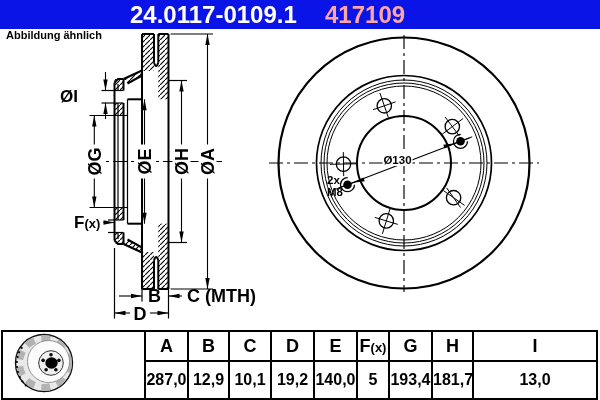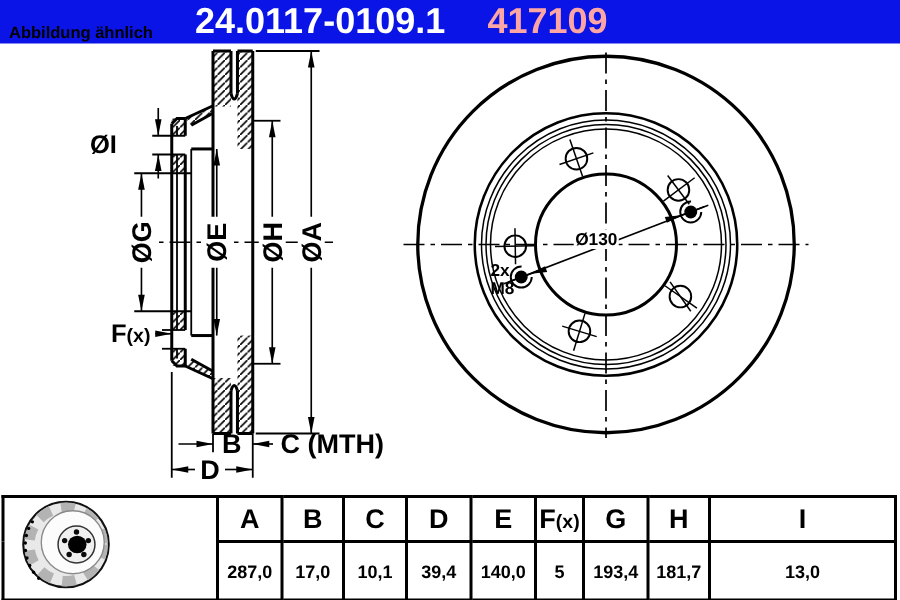--- a/index.html
+++ b/index.html
@@ -7,7 +7,7 @@
   .bar { position:absolute; left:0; top:0; width:600px; height:29px; background:#0a14e6; }
   .bar .pn { position:absolute; left:130px; top:1px; color:#fff; font-size:24px; font-weight:bold; letter-spacing:0px; }
   .bar .cn { position:absolute; left:325px; top:1px; color:#fca5a5; font-size:24px; font-weight:bold; }
-  .note { position:absolute; left:6px; top:16px; font-size:11px; font-weight:bold; color:#000; line-height:12px; }
+  .note { position:absolute; left:6px; top:29px; font-size:11px; font-weight:bold; color:#000; line-height:12px; }
   svg text { font-family:"Liberation Sans", sans-serif; font-weight:bold; fill:#000; }
   .drawing { position:absolute; left:0; top:0; }
   table.spec { position:absolute; left:1px; top:330px; width:597px; height:66px; border-collapse:collapse; table-layout:fixed; }

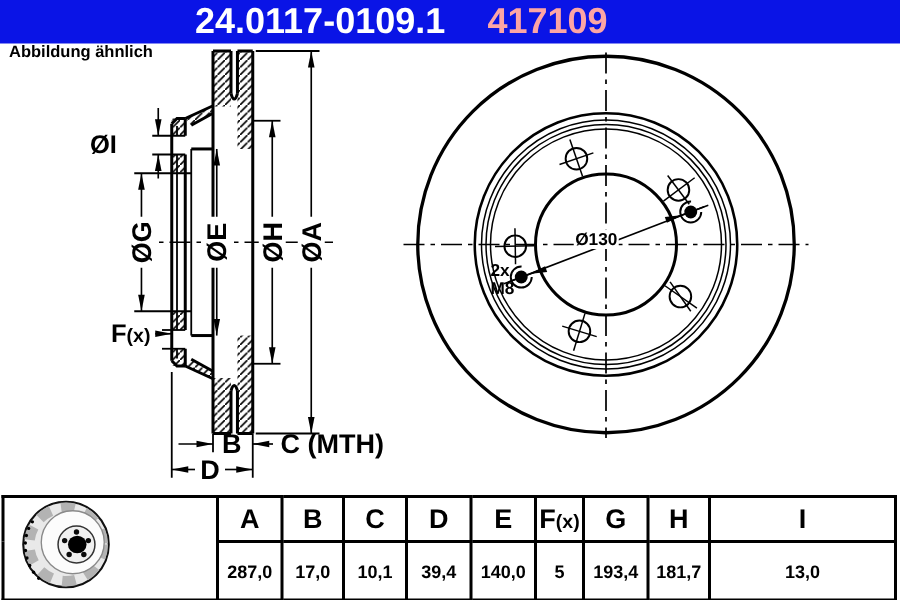--- a/index.html
+++ b/index.html
@@ -13,7 +13,7 @@
   table.spec { position:absolute; left:1px; top:330px; width:597px; height:66px; border-collapse:collapse; table-layout:fixed; }
   table.spec td { border:2px solid #000; text-align:center; vertical-align:middle; padding:0; }
   td.hdr { font-size:18px; font-weight:bold; height:30px; }
-  td.val { font-size:12px; font-weight:bold; }
+  td.val { font-size:16px; font-weight:bold; }
   td.img { background:#fff; }
   .fx-suf { font-size:13px; font-weight:bold; }
 </style>

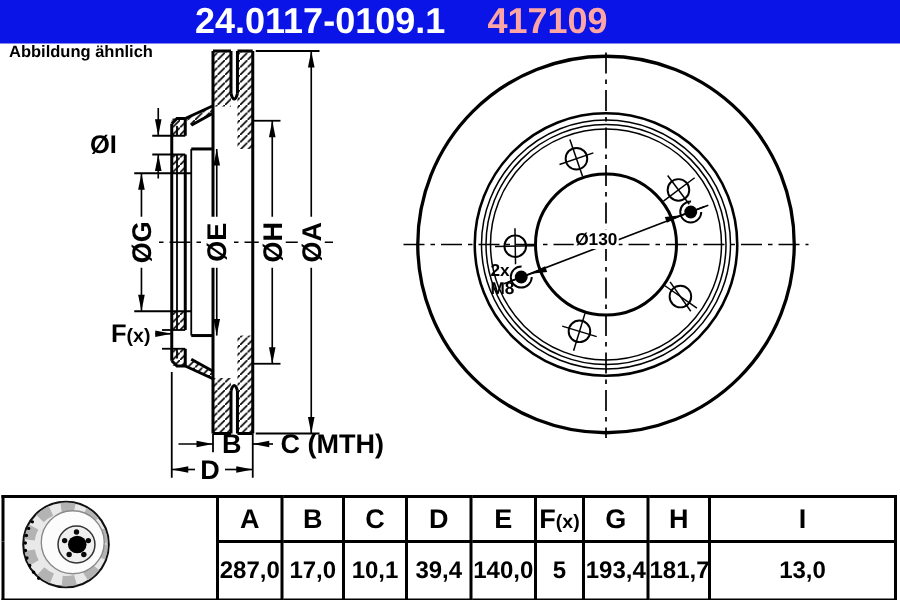--- a/index.html
+++ b/index.html
@@ -256,7 +256,7 @@
   </tr>
   <tr>
     <td class="val">287,0</td>
-    <td class="val">17,0</td>
+    <td class="val">12,9</td>
     <td class="val">10,1</td>
     <td class="val">39,4</td>
     <td class="val">140,0</td>

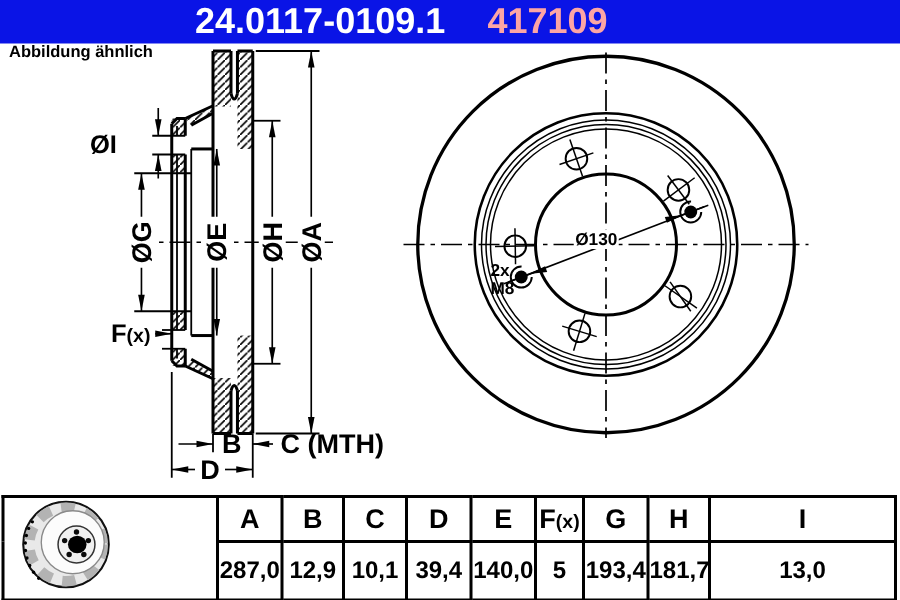--- a/index.html
+++ b/index.html
@@ -258,7 +258,7 @@
     <td class="val">287,0</td>
     <td class="val">12,9</td>
     <td class="val">10,1</td>
-    <td class="val">39,4</td>
+    <td class="val">19,2</td>
     <td class="val">140,0</td>
     <td class="val">5</td>
     <td class="val">193,4</td>

